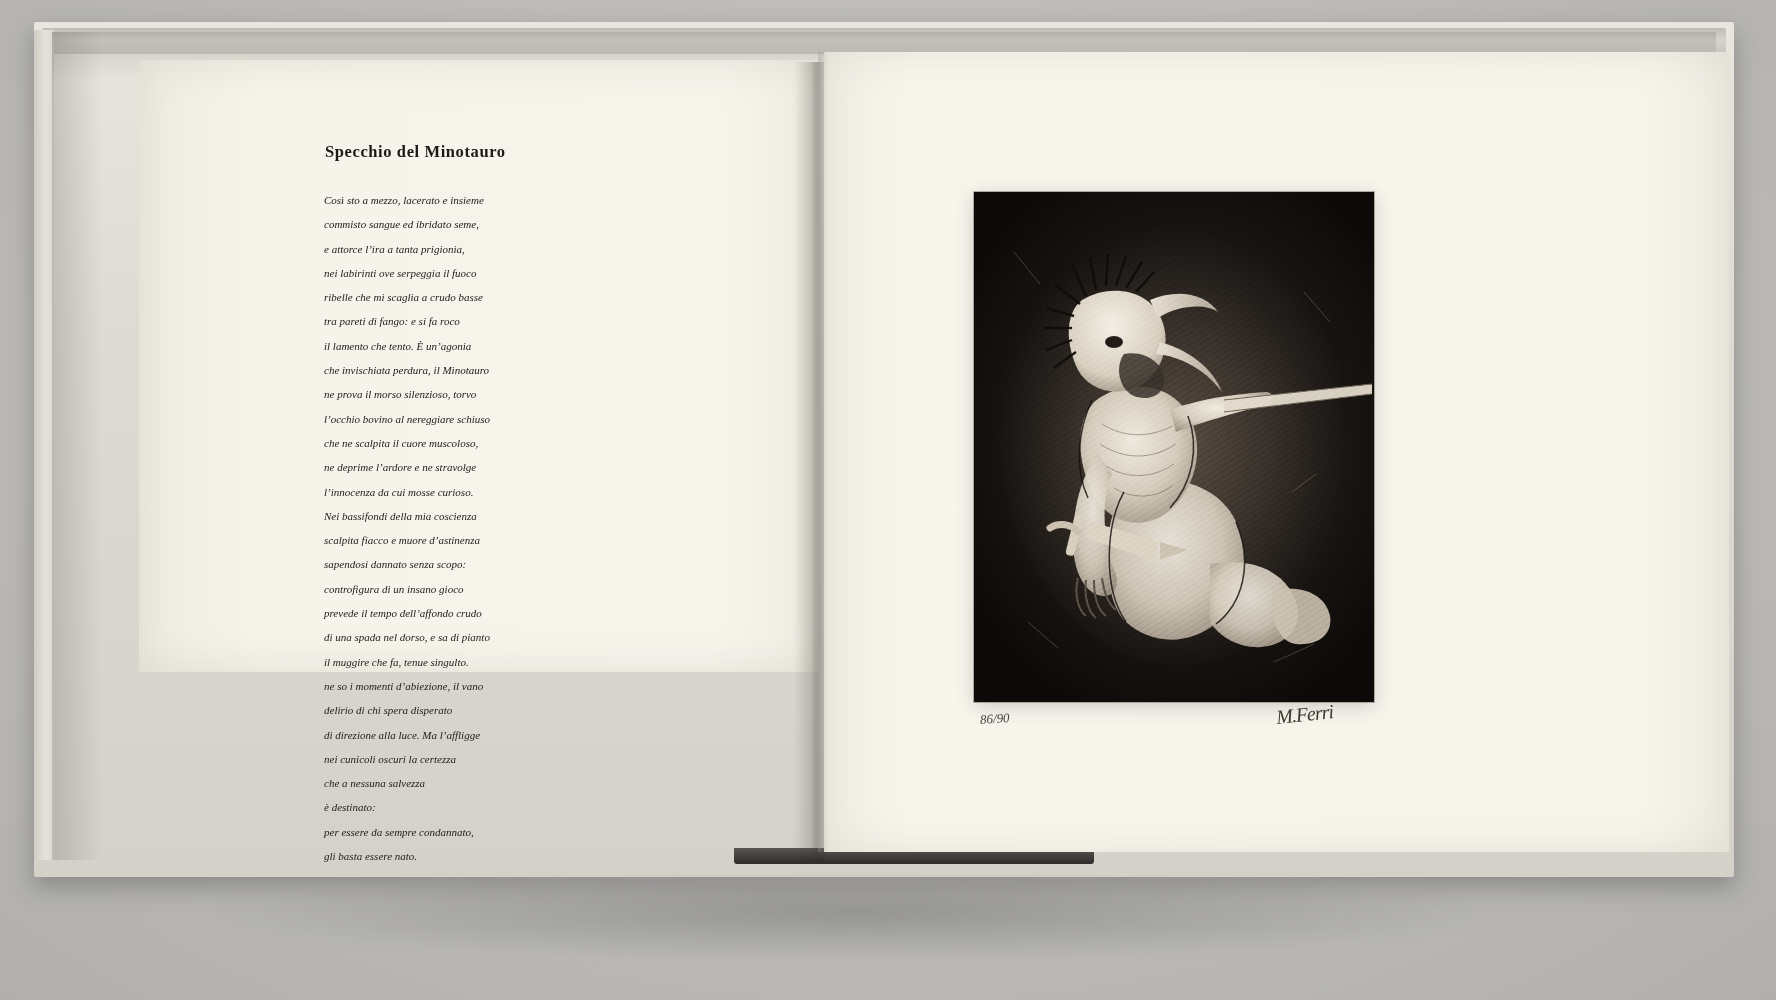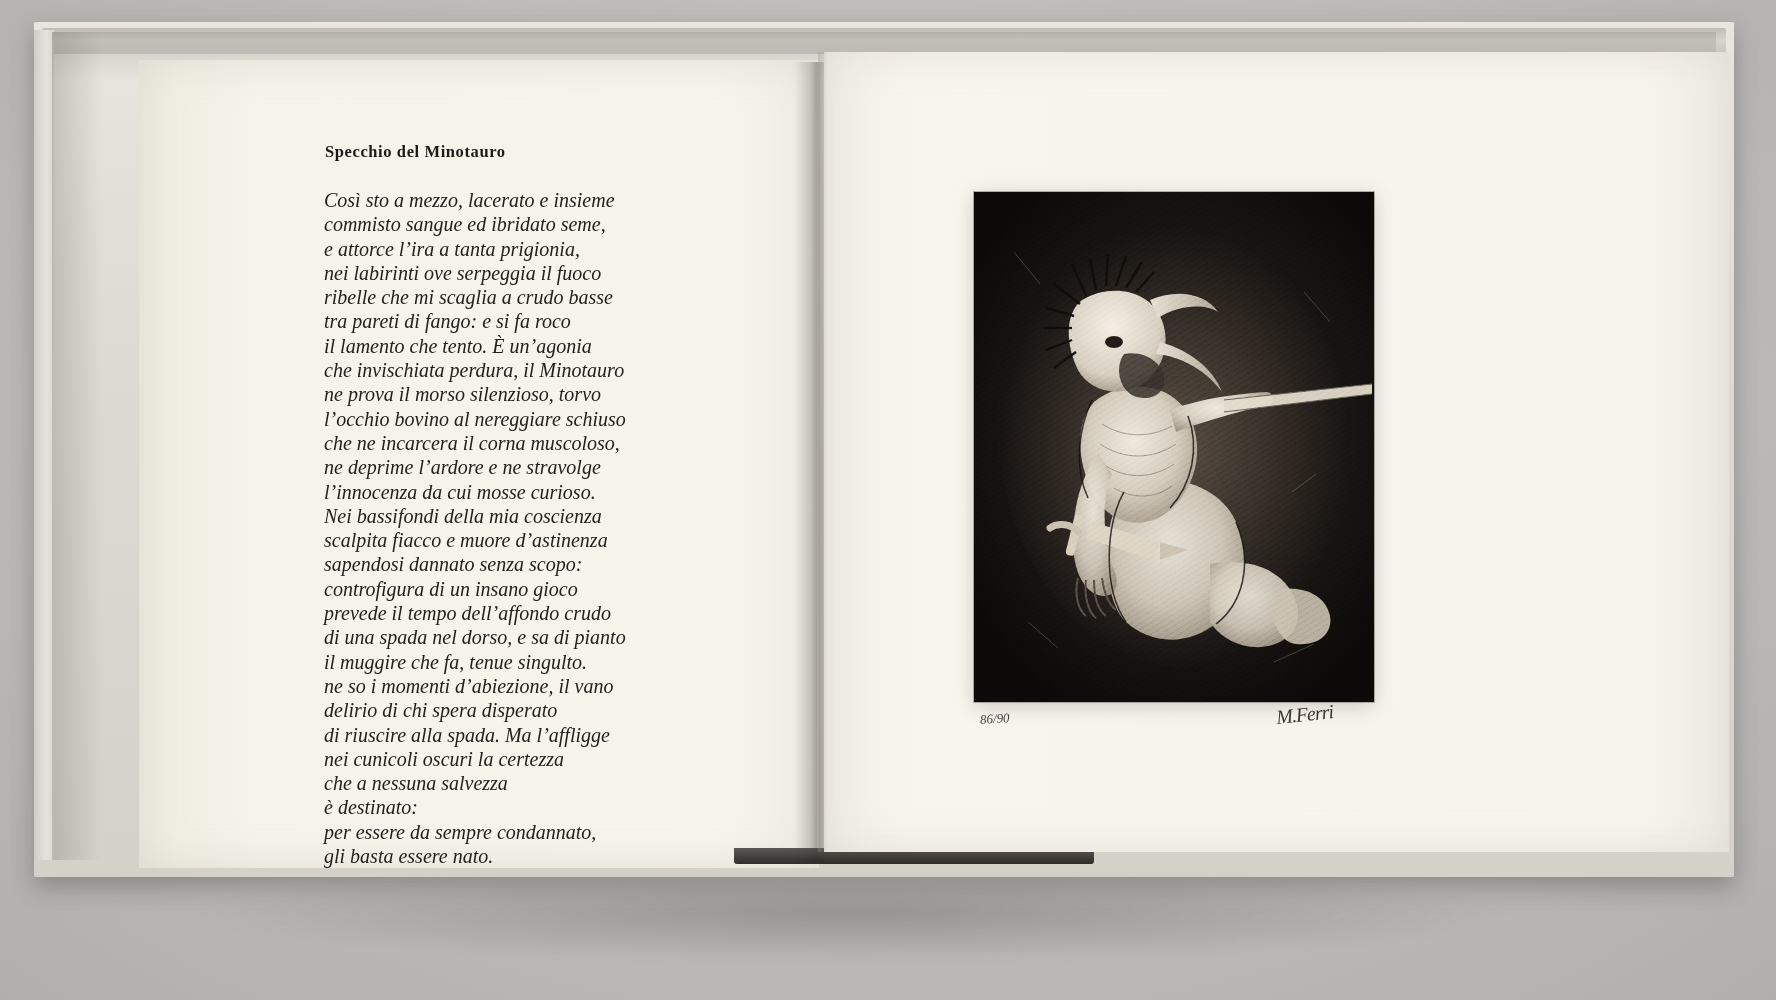--- a/index.html
+++ b/index.html
@@ -81,7 +81,7 @@
     left: 105px;
     top: 38px;
     width: 680px;
-    height: 808px;
+    height: 612px;
     background: linear-gradient(90deg, #eeebe1 0%, #f6f3ea 18%, #f7f4ec 85%, #efece3 100%);
     box-shadow: inset 0 0 40px rgba(190,185,172,0.35);
   }

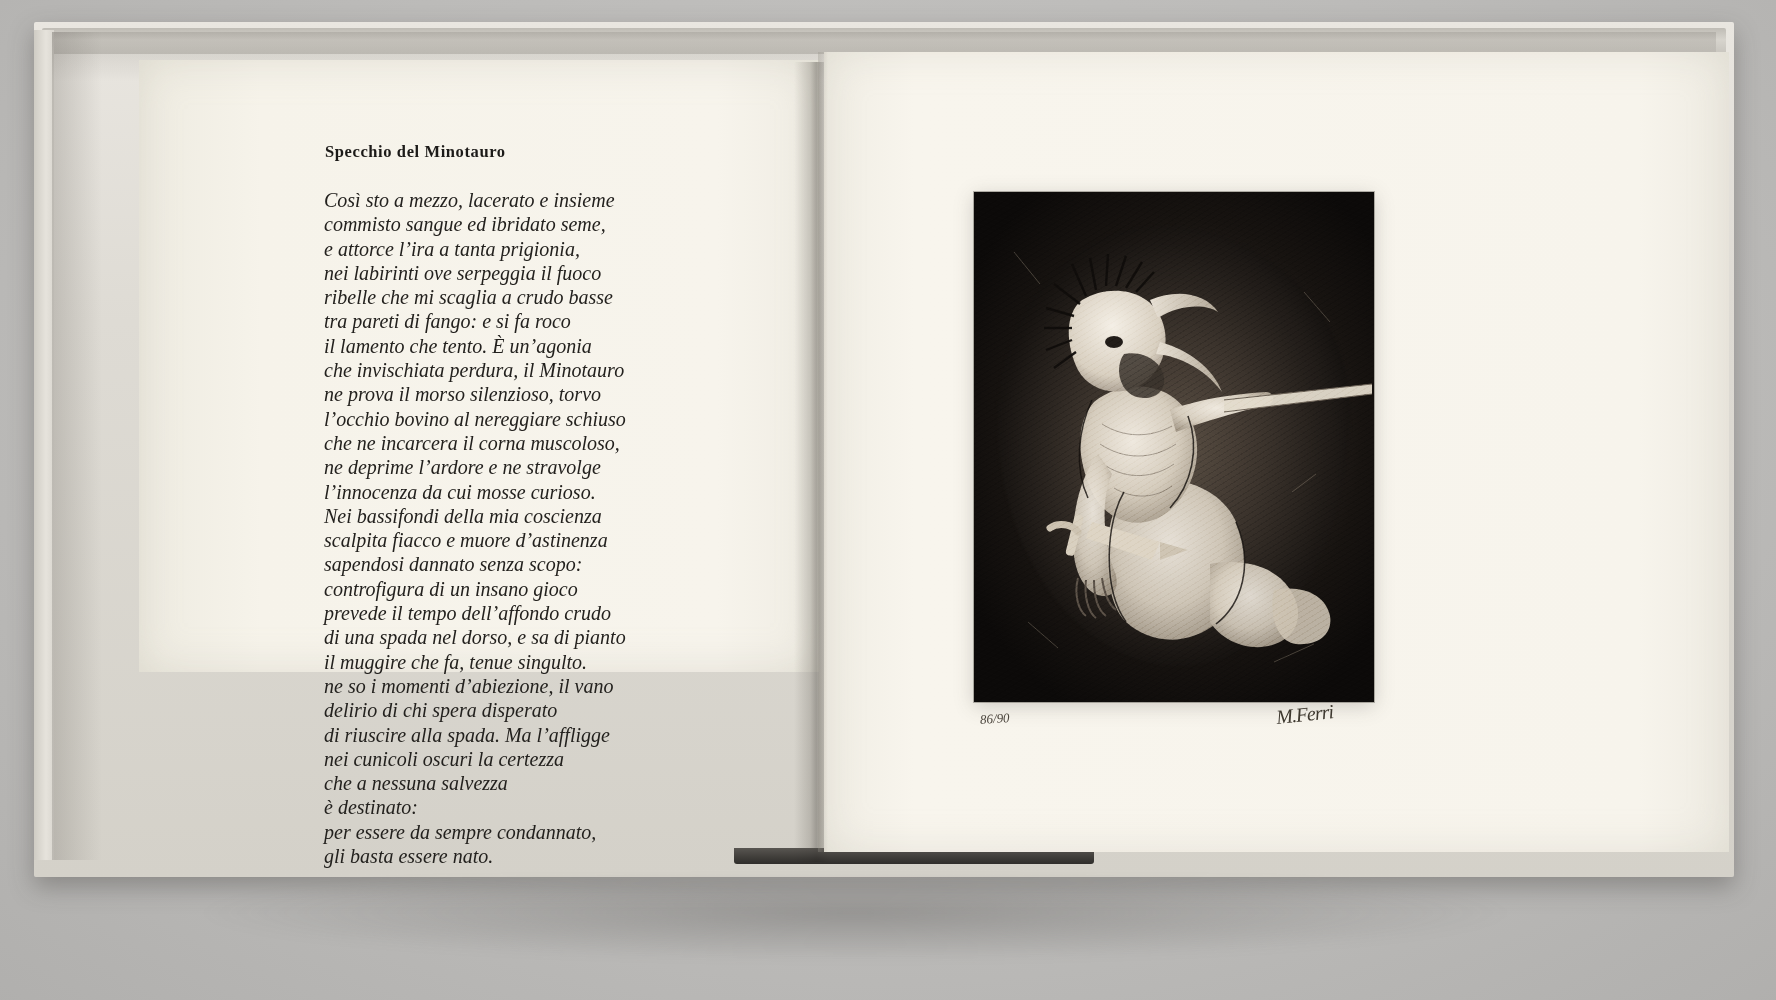--- a/index.html
+++ b/index.html
@@ -134,7 +134,7 @@
   .poem-lines {
     font-family: "Liberation Serif", serif;
     font-style: italic;
-    font-size: 20px;
+    font-size: 11px;
     line-height: 24.3px;
     color: #23211e;
   }

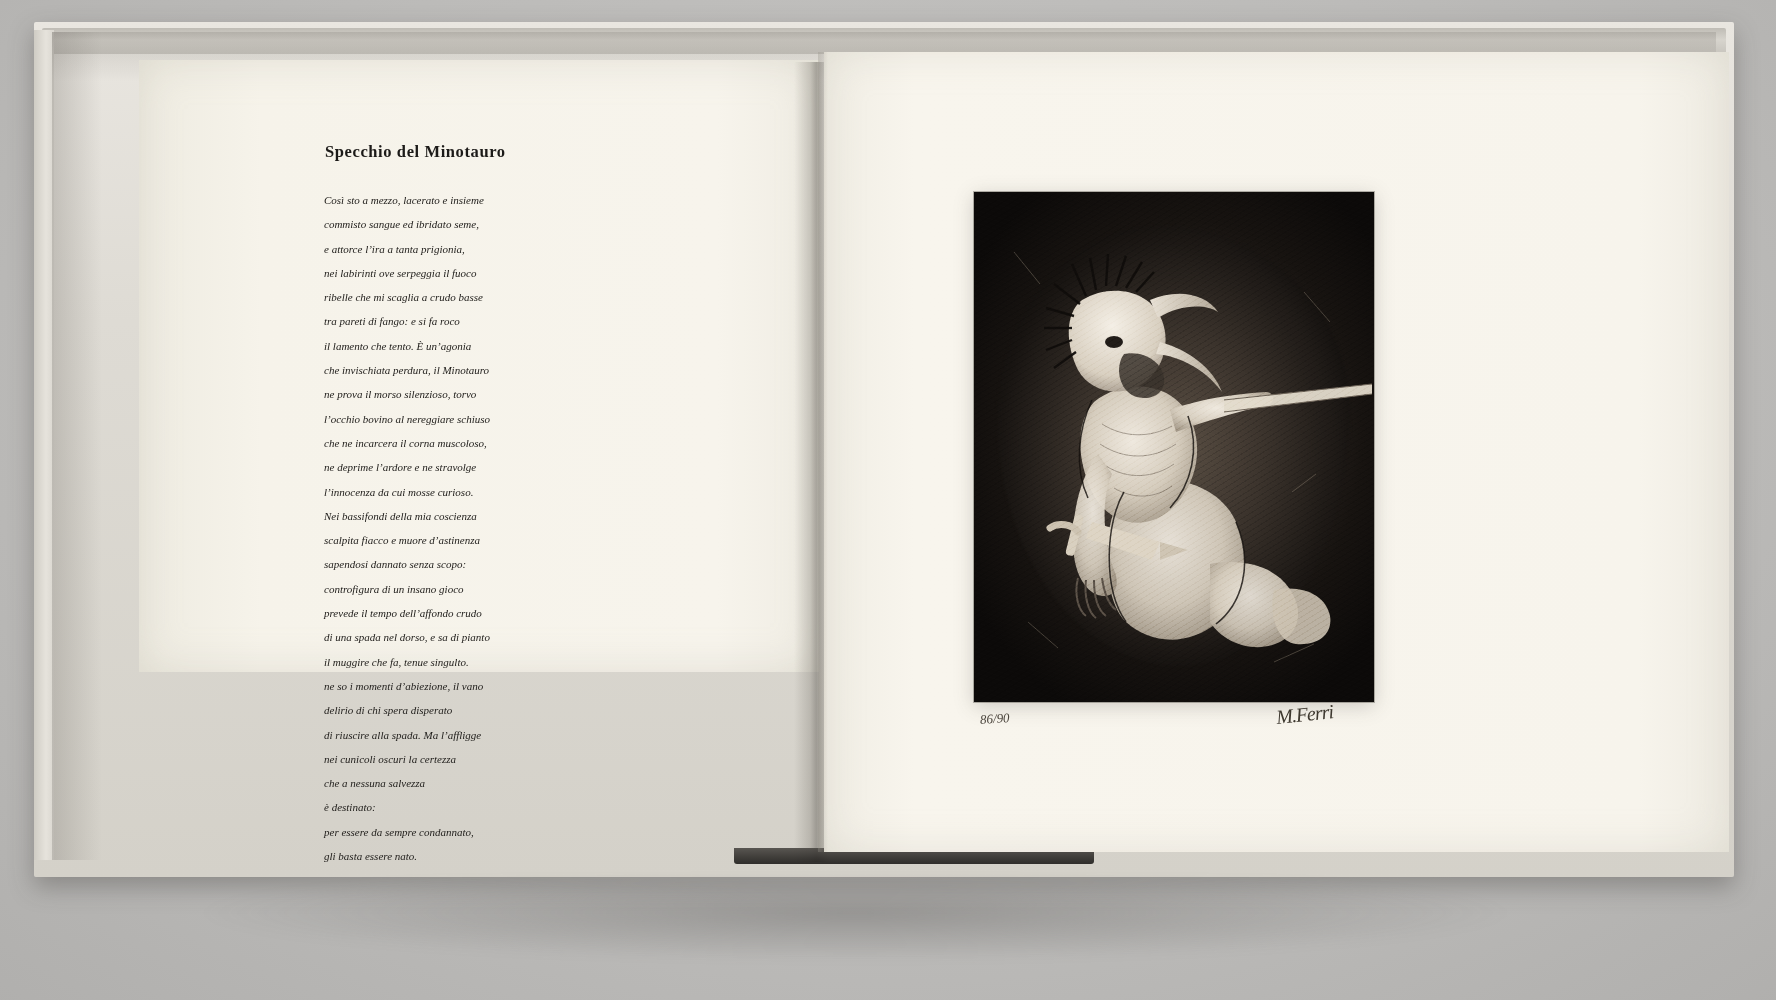--- a/index.html
+++ b/index.html
@@ -225,7 +225,7 @@
           <div>che invischiata perdura, il Minotauro</div>
           <div>ne prova il morso silenzioso, torvo</div>
           <div>l’occhio bovino al nereggiare schiuso</div>
-          <div>che ne incarcera il corna muscoloso,</div>
+          <div>che ne scalpita il cuore muscoloso,</div>
           <div>ne deprime l’ardore e ne stravolge</div>
           <div>l’innocenza da cui mosse curioso.</div>
           <div>Nei bassifondi della mia coscienza</div>

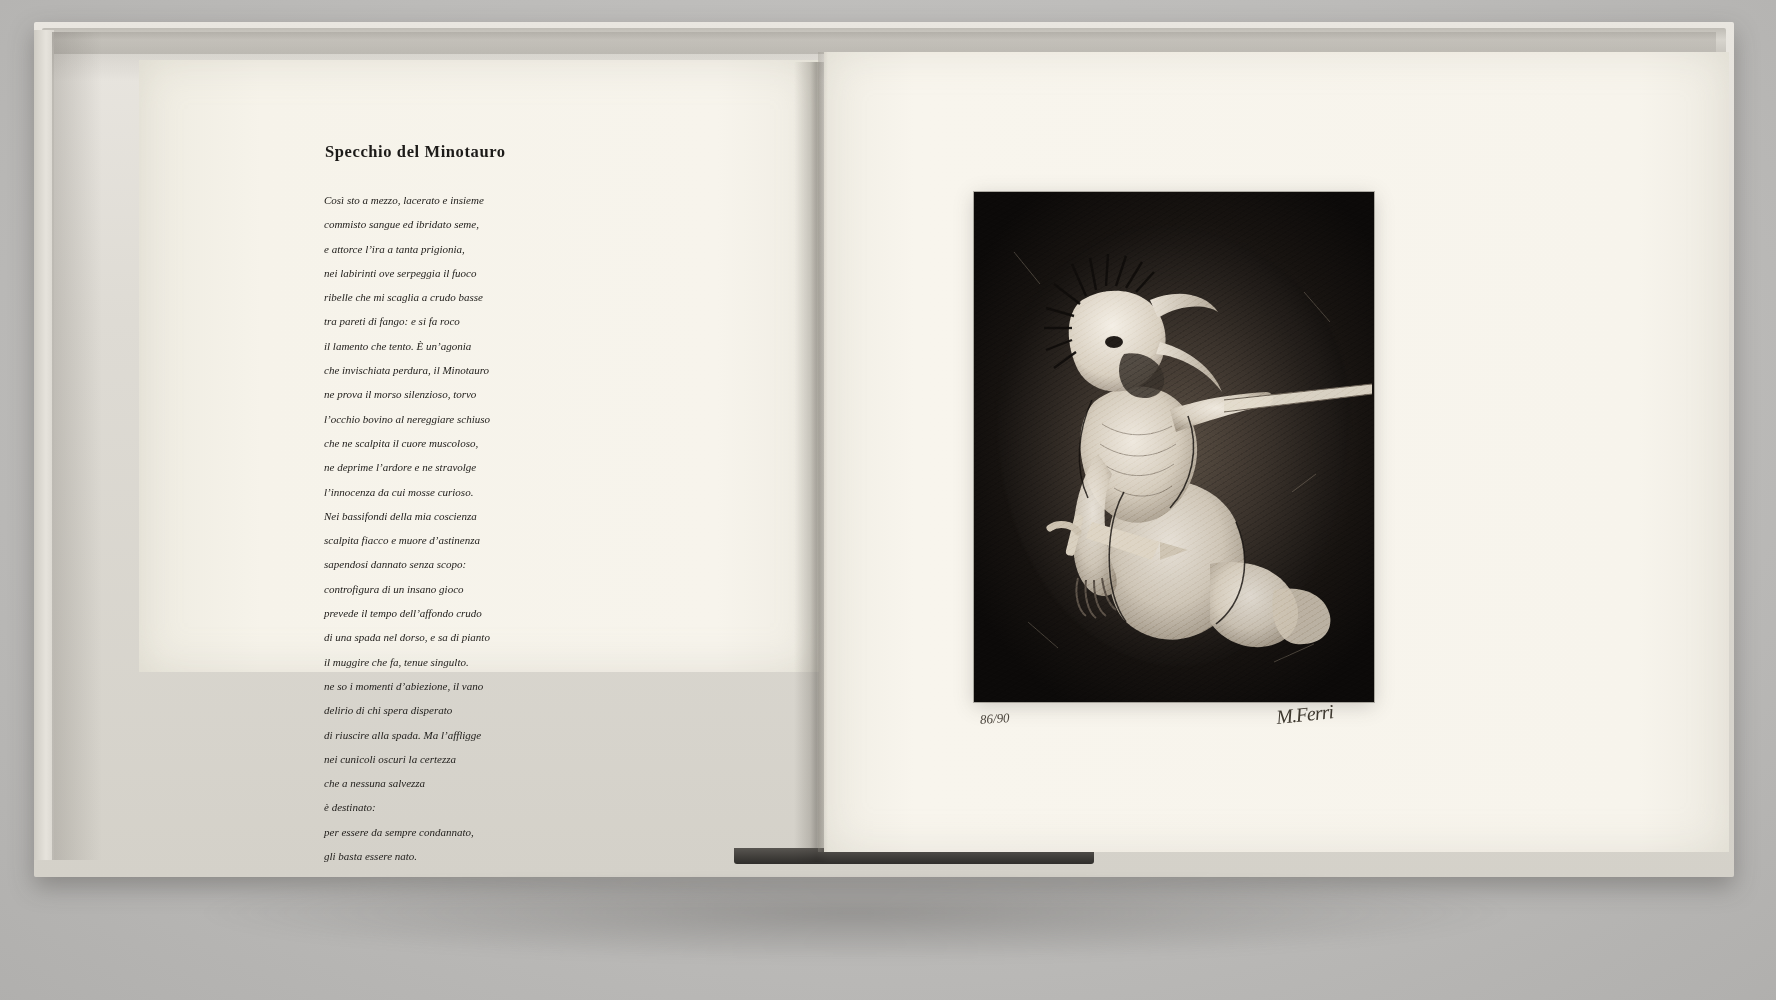--- a/index.html
+++ b/index.html
@@ -237,7 +237,7 @@
           <div>il muggire che fa, tenue singulto.</div>
           <div>ne so i momenti d’abiezione, il vano</div>
           <div>delirio di chi spera disperato</div>
-          <div>di riuscire alla spada. Ma l’affligge</div>
+          <div>di direzione alla luce. Ma l’affligge</div>
           <div>nei cunicoli oscuri la certezza</div>
           <div>che a nessuna salvezza</div>
           <div>è destinato:</div>

